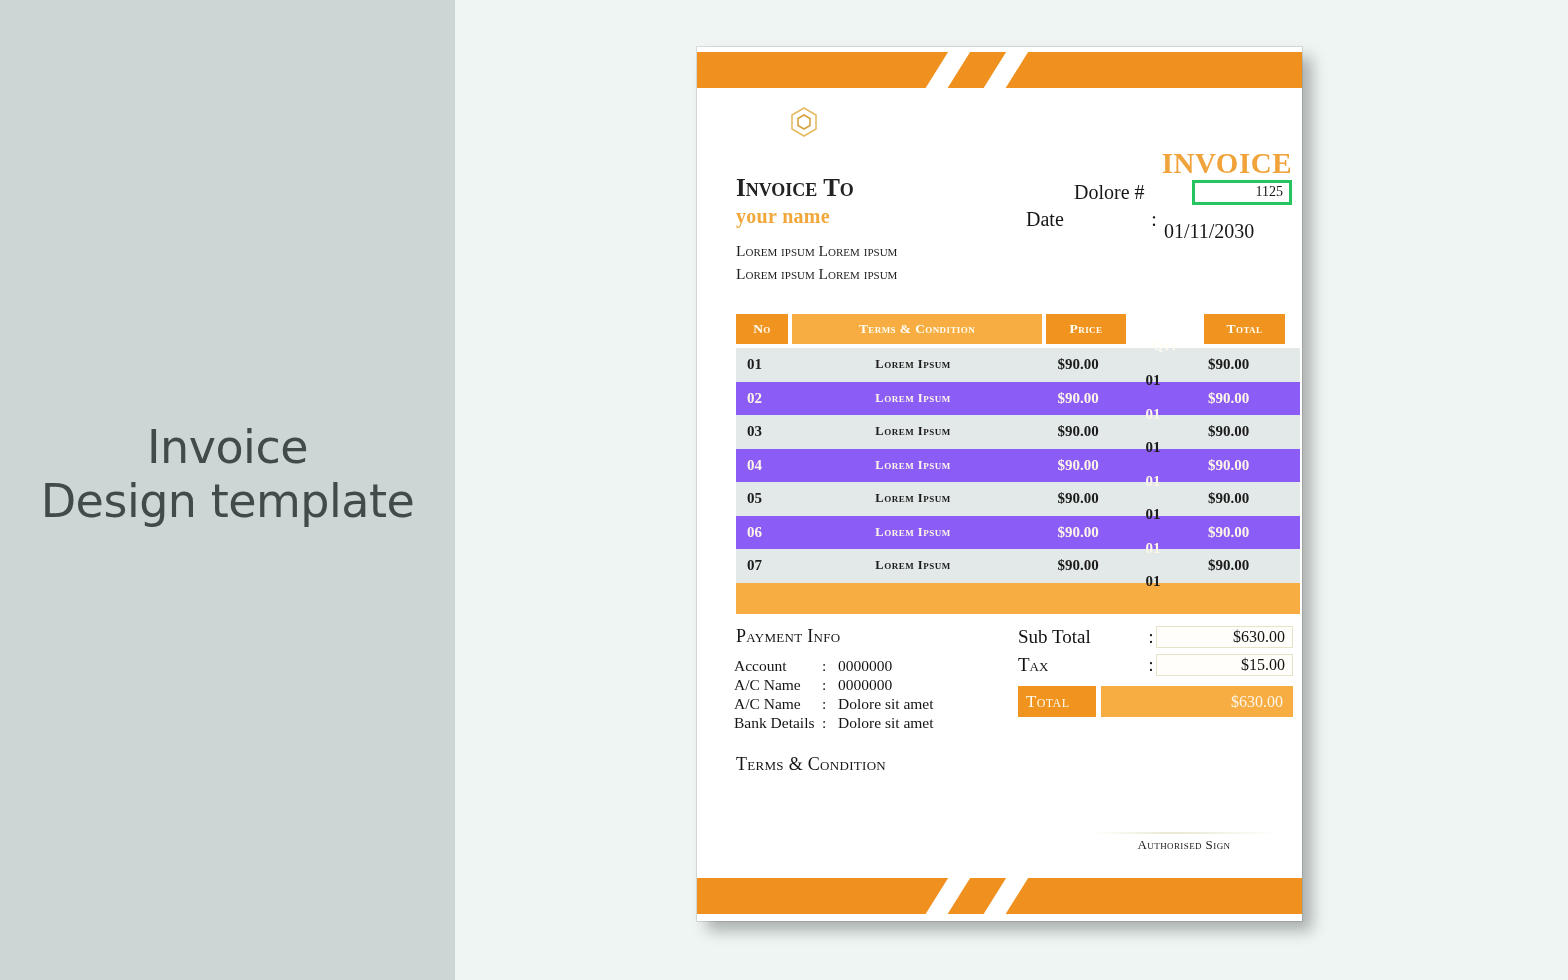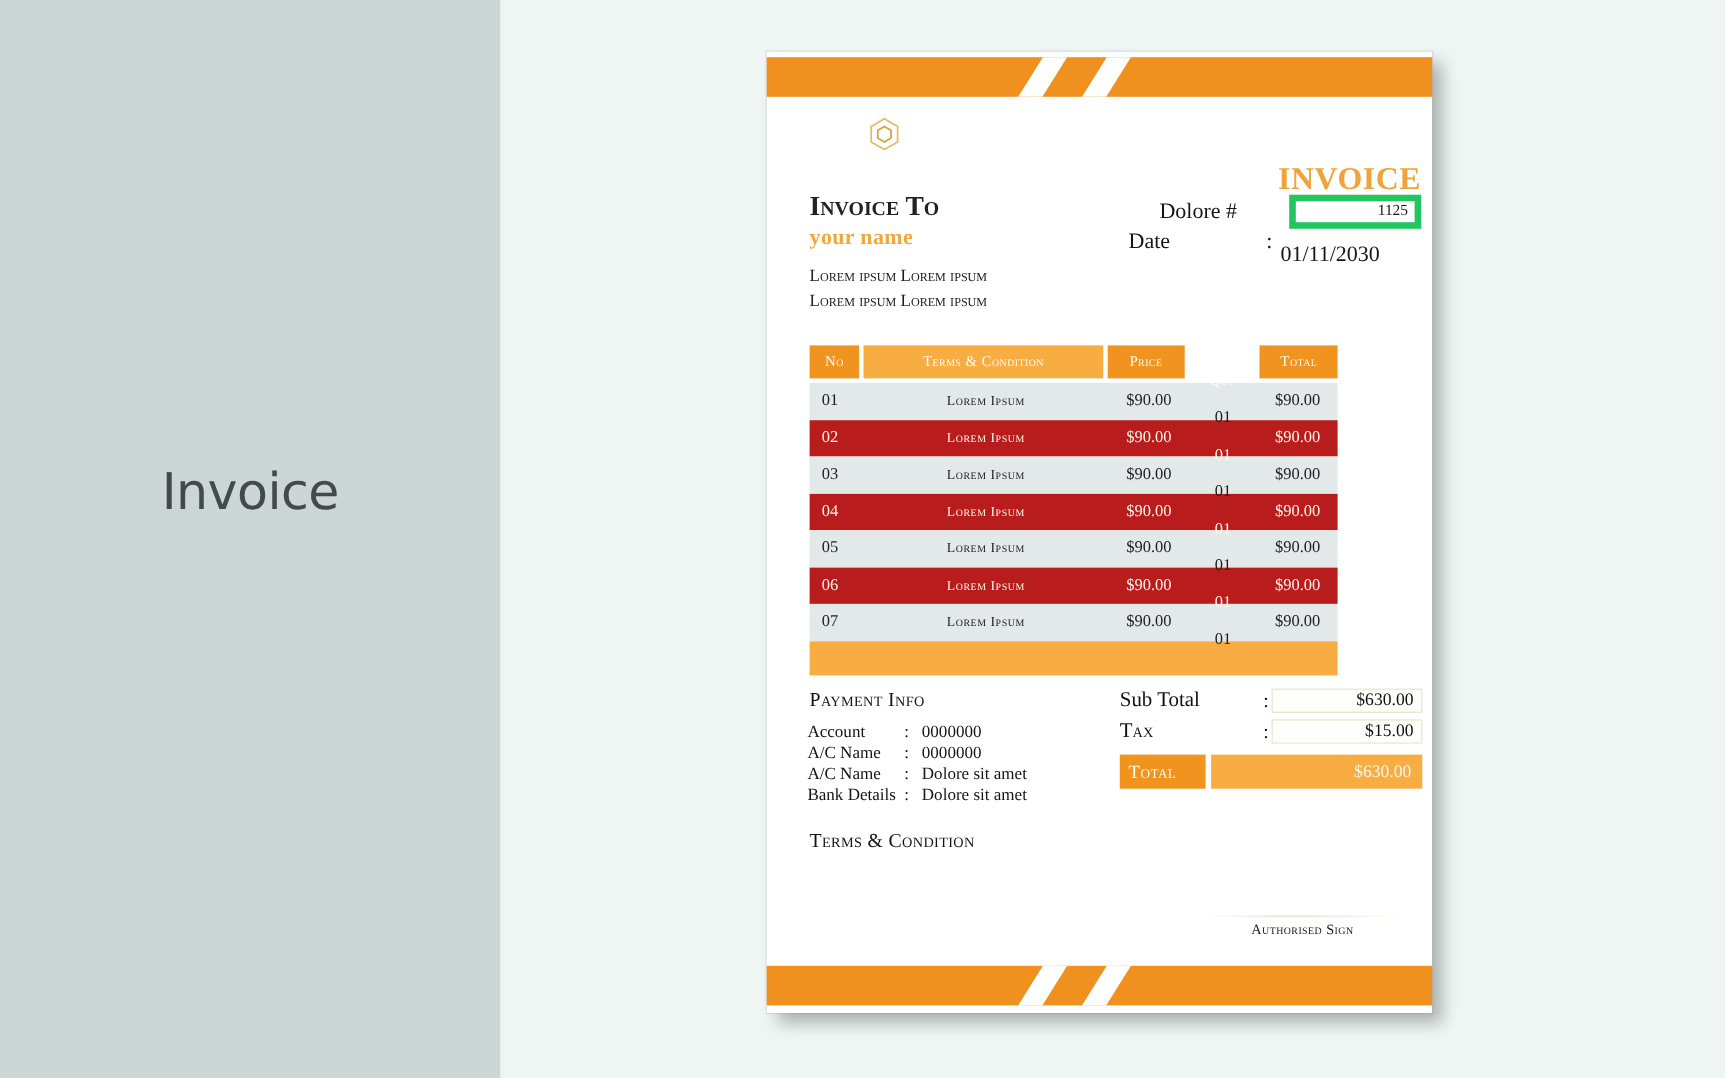--- a/index.html
+++ b/index.html
@@ -144,8 +144,8 @@
   .meta-label { width: 118px; text-align: left; }
   .meta-colon { width: 20px; text-align: center; }
   .meta-box {
-    width: 120px;
-    border: 6px solid #22c55e;
+    width: 100px;
+    border: 3px solid #22c55e;
     background: #fff;
     text-align: right;
     padding: 1px 6px 2px 0;

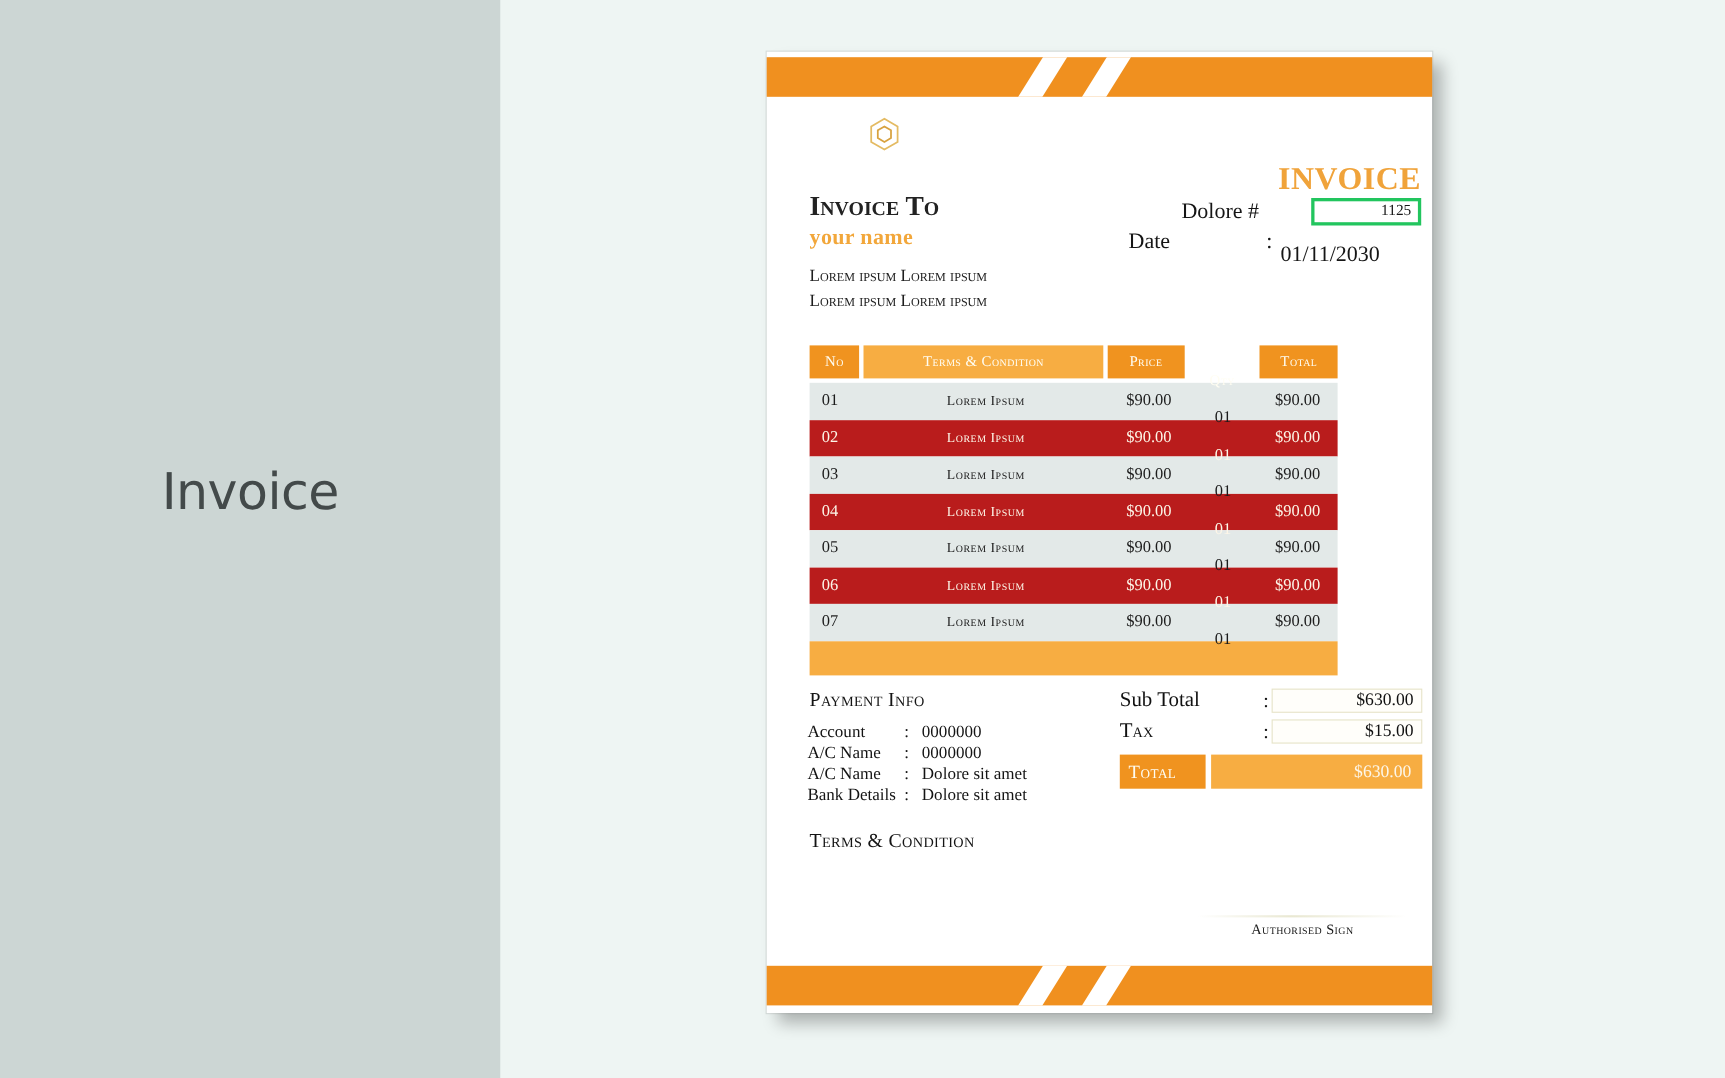--- a/index.html
+++ b/index.html
@@ -158,7 +158,8 @@
   .tbl {
     position: absolute;
     left: 39px; top: 267px;
-    width: 480px;
+    width: 564px;
+    font-weight: bold;
   }
   .thead { display: flex; gap: 4px; height: 30px; }
   .th {

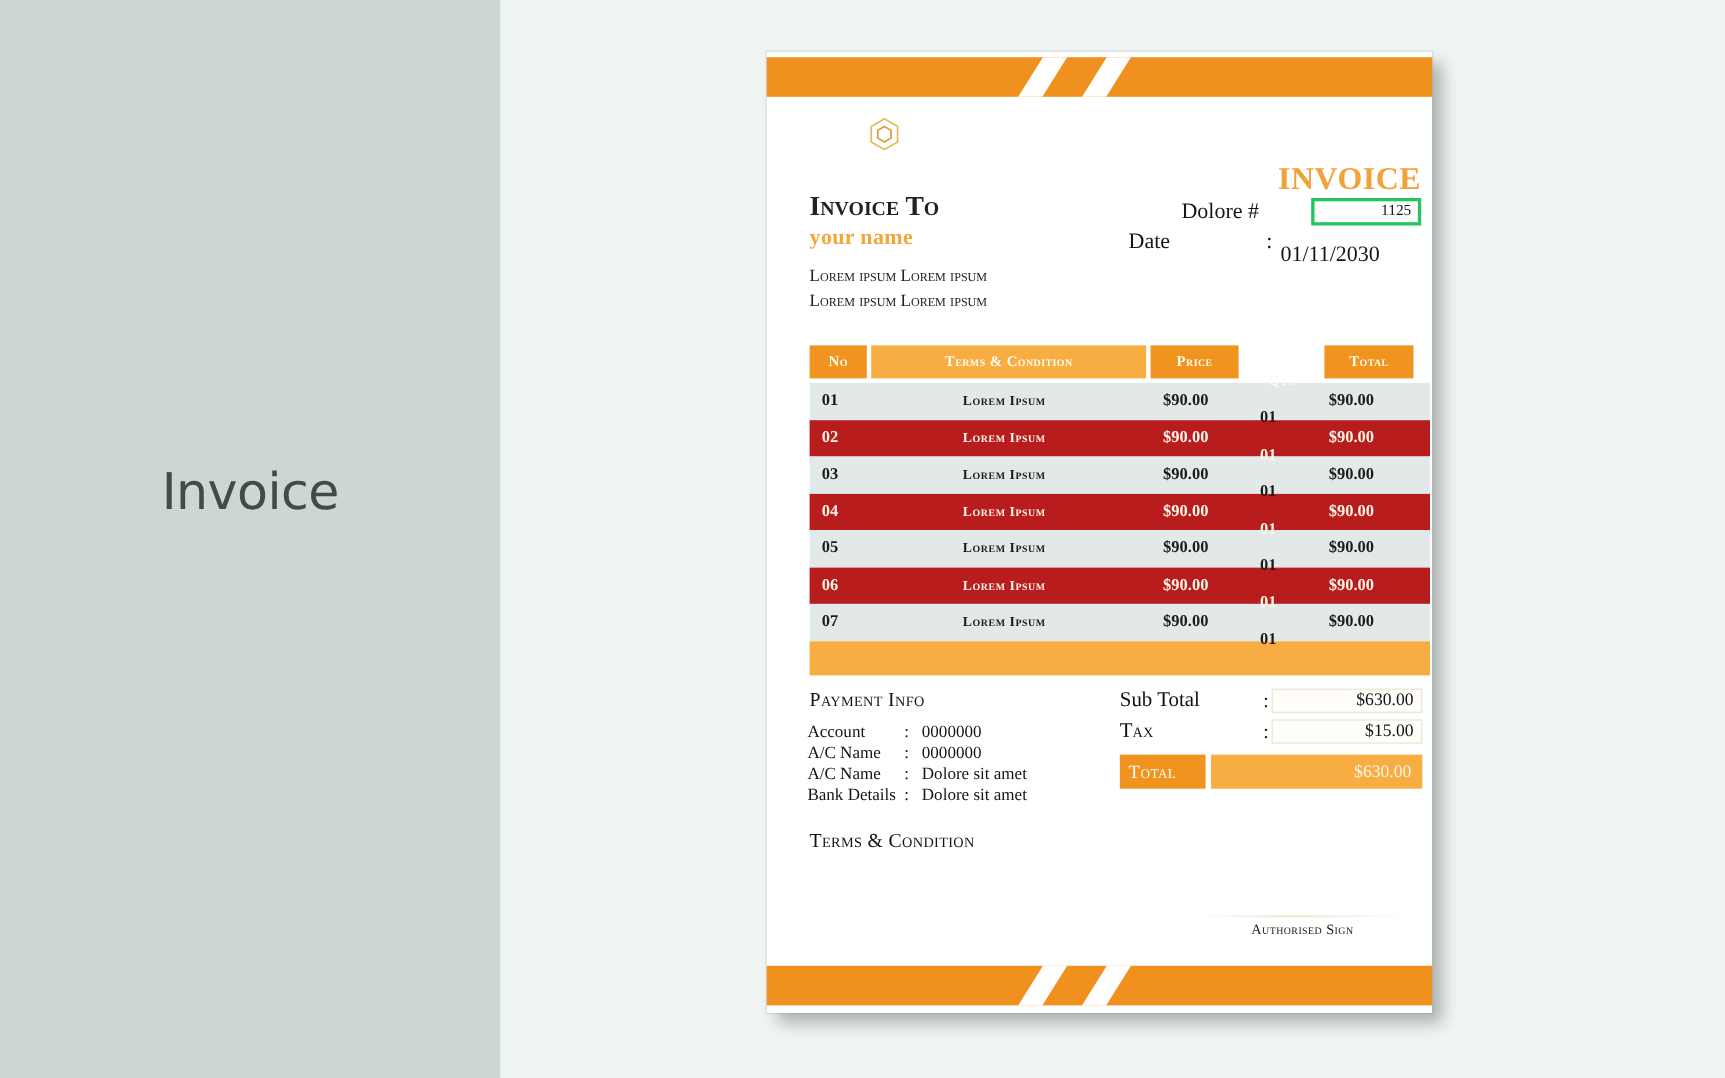--- a/index.html
+++ b/index.html
@@ -187,7 +187,7 @@
     font-size: 15px;
   }
   .trow.light { background: #e3e9e8; color: #1c1c1c; }
-  .trow.orange { background: #b91c1c; color: #fdf6e8; }
+  .trow.orange { background: #8b5cf6; color: #fdf6e8; }
   .td { display: flex; align-items: center; justify-content: center; height: 100%; }
   .td.no { justify-content: flex-start; padding-left: 11px; box-sizing: border-box; }
   .td.desc { font-size: 12.5px; font-variant: small-caps; letter-spacing: 0.5px; }

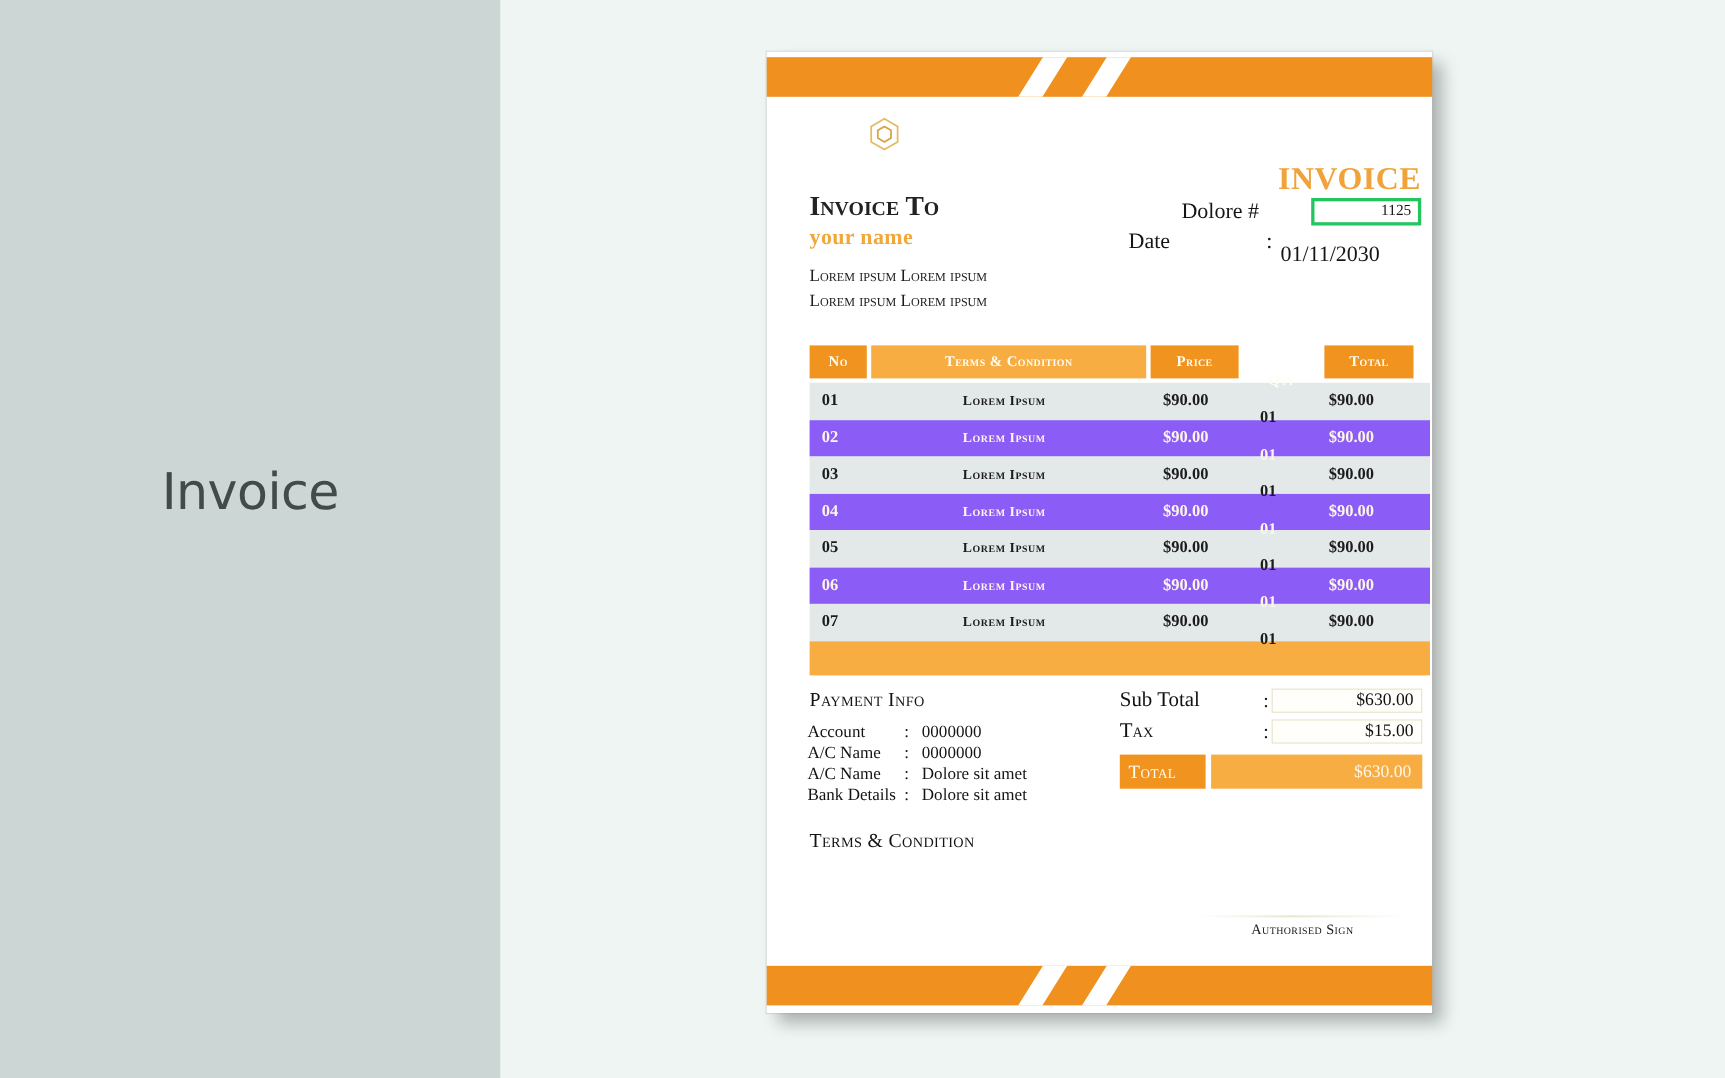--- a/index.html
+++ b/index.html
@@ -325,6 +325,7 @@
 
   <div class="promo">
     <span>Invoice</span>
+    <span class="l2">Design template</span>
   </div>
 
   <div class="sheet">

